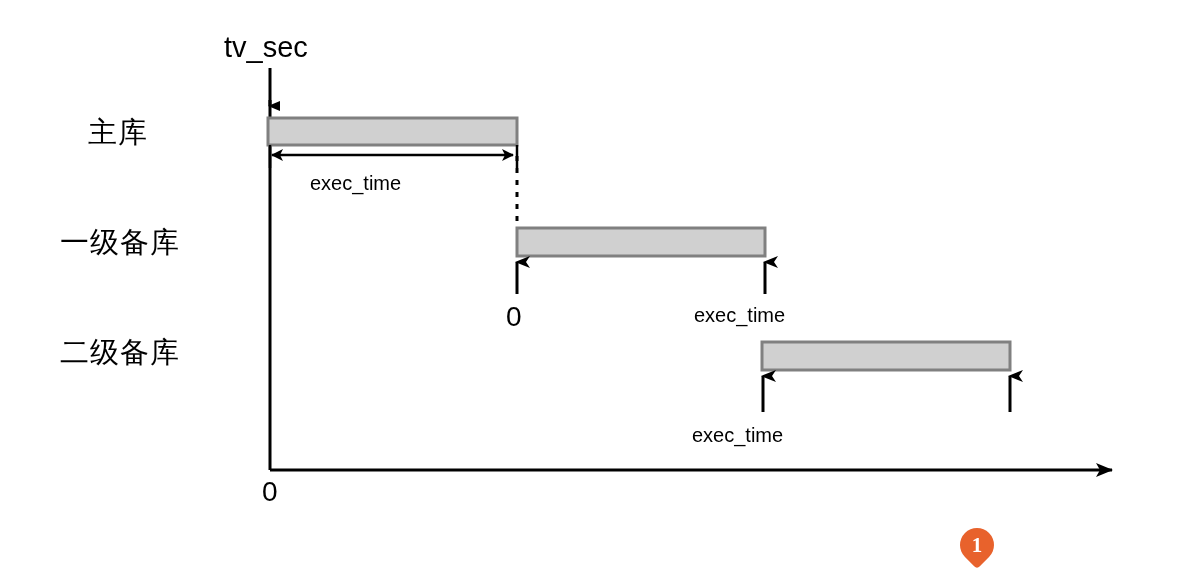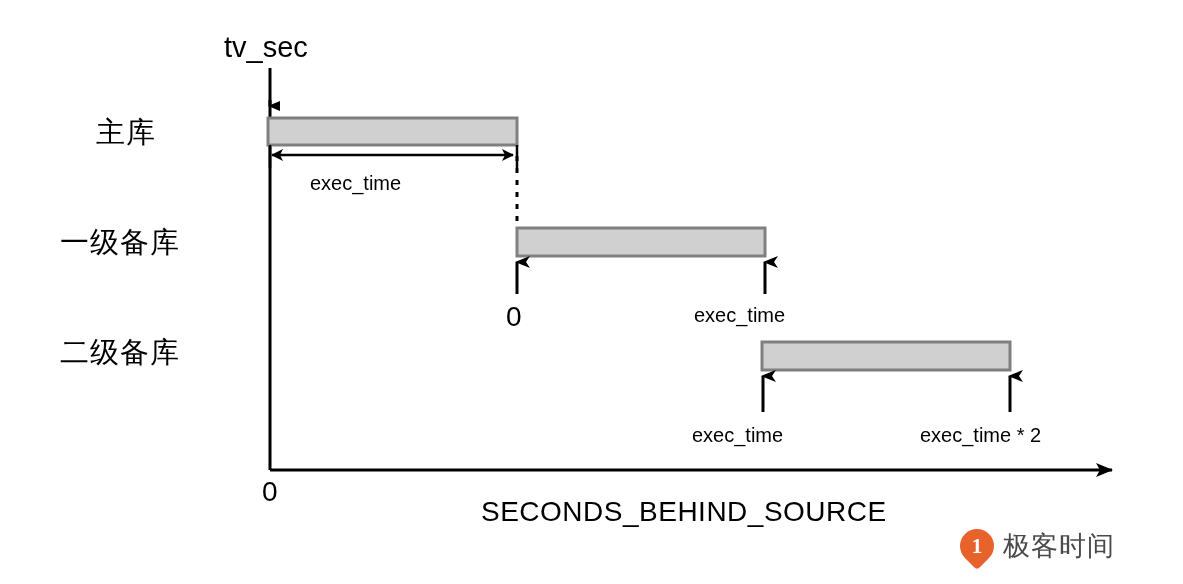--- a/index.html
+++ b/index.html
@@ -137,7 +137,7 @@
 
   <div class="txt tvsec-label" style="left:224px; top:33px;">tv_sec</div>
 
-  <div class="txt row-label" style="left:96px; top:118px;">主库</div>
+  <div class="txt row-label" style="left:88px; top:118px;">主库</div>
   <div class="txt row-label" style="left:60px; top:338px;">二级备库</div>
   <div class="txt row-label" style="left:60px; top:228px;">一级备库</div>
 

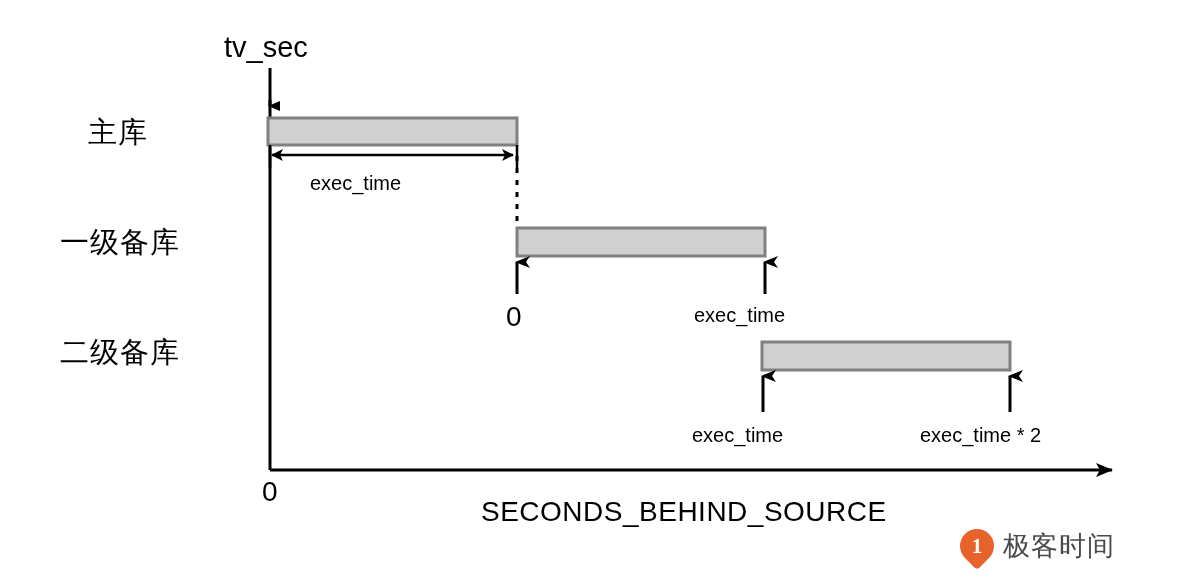--- a/index.html
+++ b/index.html
@@ -147,7 +147,6 @@
   <div class="txt mono-label" style="left:694px; top:305px;">exec_time</div>
 
   <div class="txt mono-label" style="left:692px; top:425px;">exec_time</div>
-  <div class="txt mono-label" style="left:920px; top:425px;">exec_time * 2</div>
 
   <div class="txt zero-label" style="left:262px; top:478px;">0</div>
   <div class="txt axis-title" style="left:481px; top:498px;">SECONDS_BEHIND_SOURCE</div>

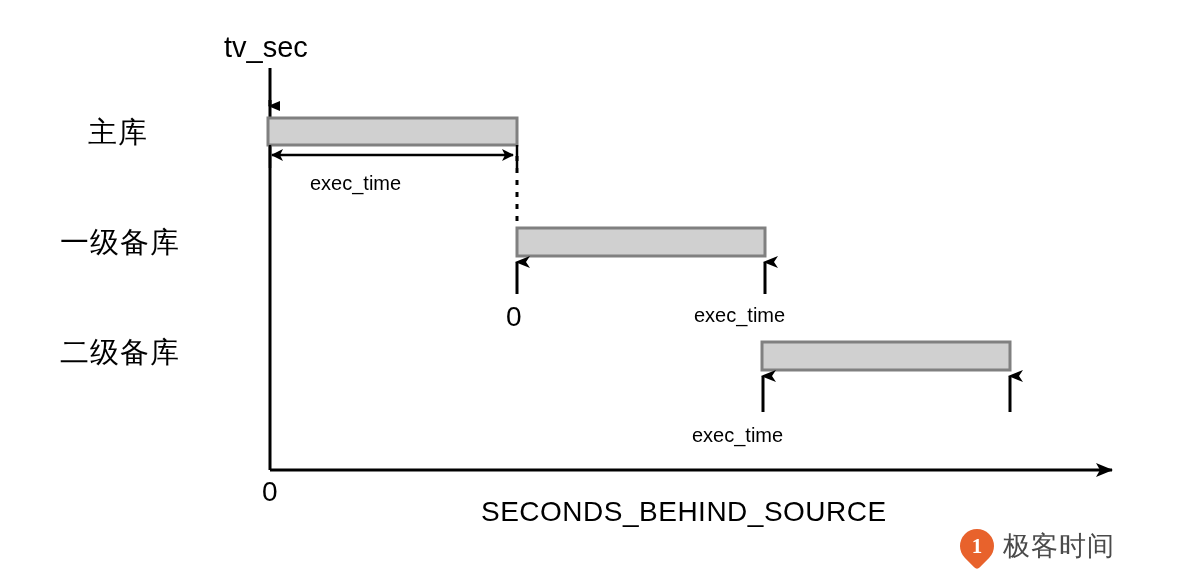--- a/index.html
+++ b/index.html
@@ -149,7 +149,6 @@
   <div class="txt mono-label" style="left:692px; top:425px;">exec_time</div>
 
   <div class="txt zero-label" style="left:262px; top:478px;">0</div>
-  <div class="txt axis-title" style="left:481px; top:498px;">SECONDS_BEHIND_SOURCE</div>
 
   <div id="watermark">
     <div id="wm-logo">

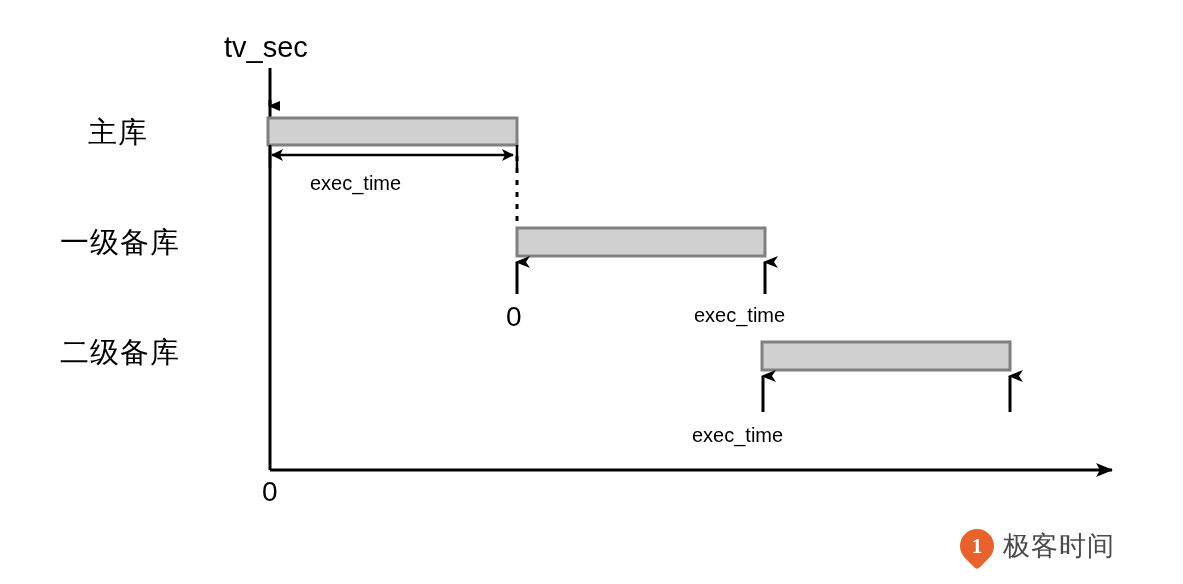--- a/index.html
+++ b/index.html
@@ -155,7 +155,6 @@
       <div class="drop"></div>
       <div class="glyph">1</div>
     </div>
-    <div id="wm-text">极客时间</div>
   </div>
 
 </div>

